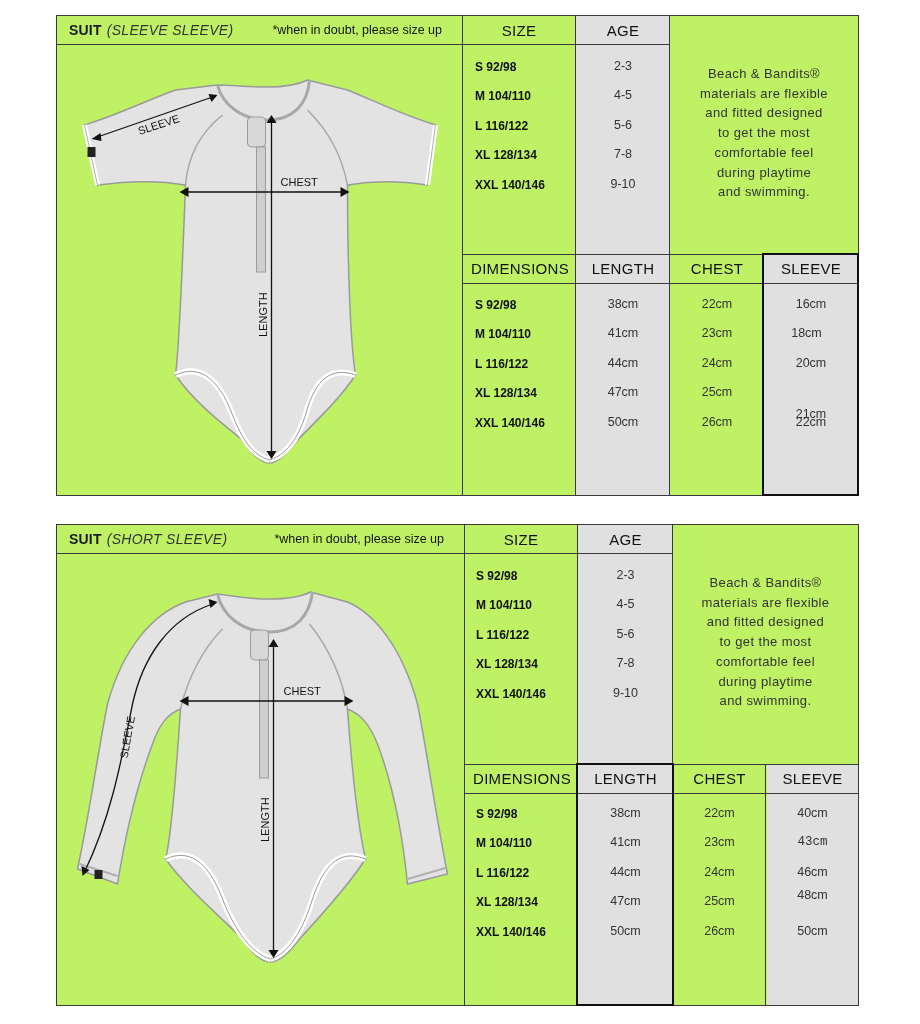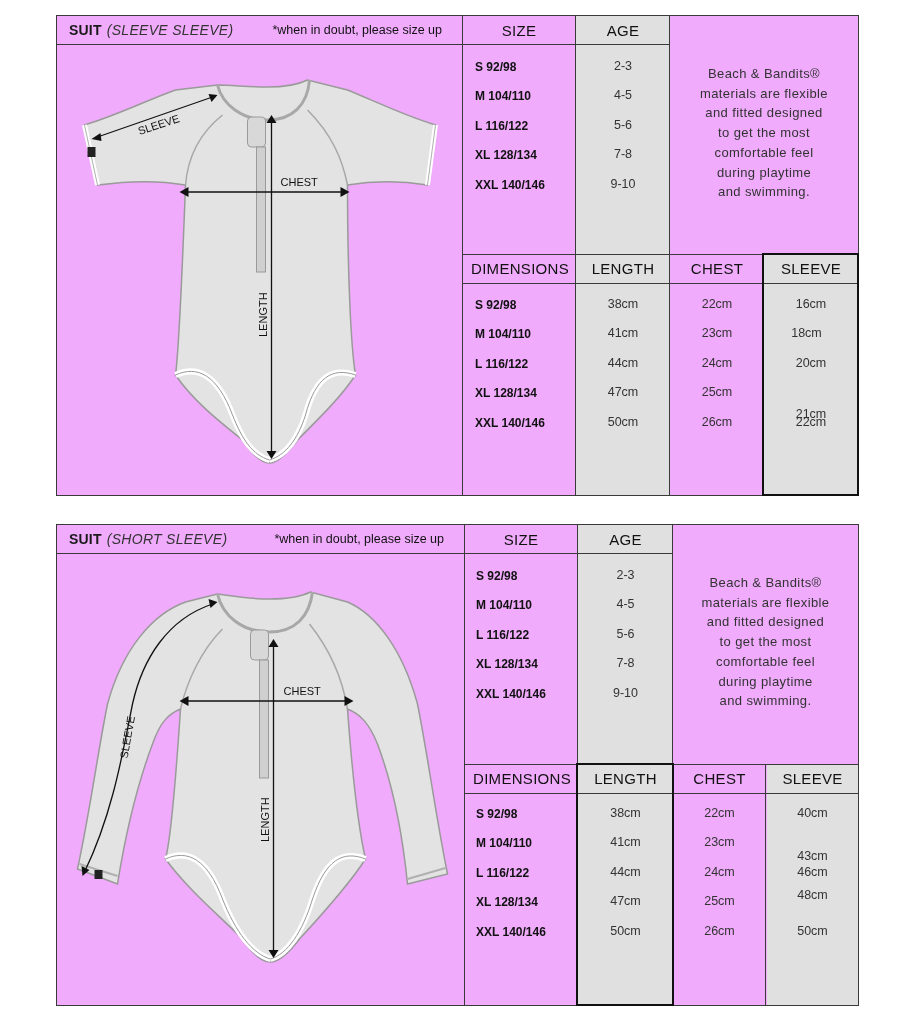--- a/index.html
+++ b/index.html
@@ -4,7 +4,7 @@
 <style>
   html, body { margin:0; padding:0; background:#ffffff; }
   body { width:920px; height:1024px; position:relative; font-family:"Liberation Sans", sans-serif; color:#1a1a1a; overflow:hidden; }
-  .block { position:absolute; border:1.5px solid #3a3a3a; box-sizing:border-box; background:#f0abfc; }
+  .block { position:absolute; border:1.5px solid #3a3a3a; box-sizing:border-box; background:#bef264; }
   .left-panel { position:absolute; left:0; top:0; bottom:0; border-right:1.5px solid #3a3a3a; box-sizing:border-box; }
   .left-head { position:absolute; left:0; right:0; top:0; height:29px; border-bottom:1.5px solid #3a3a3a; box-sizing:border-box; display:flex; align-items:center; padding-left:12px; font-size:14px; }
   .left-head .title-main { font-weight:bold; letter-spacing:0.2px; }

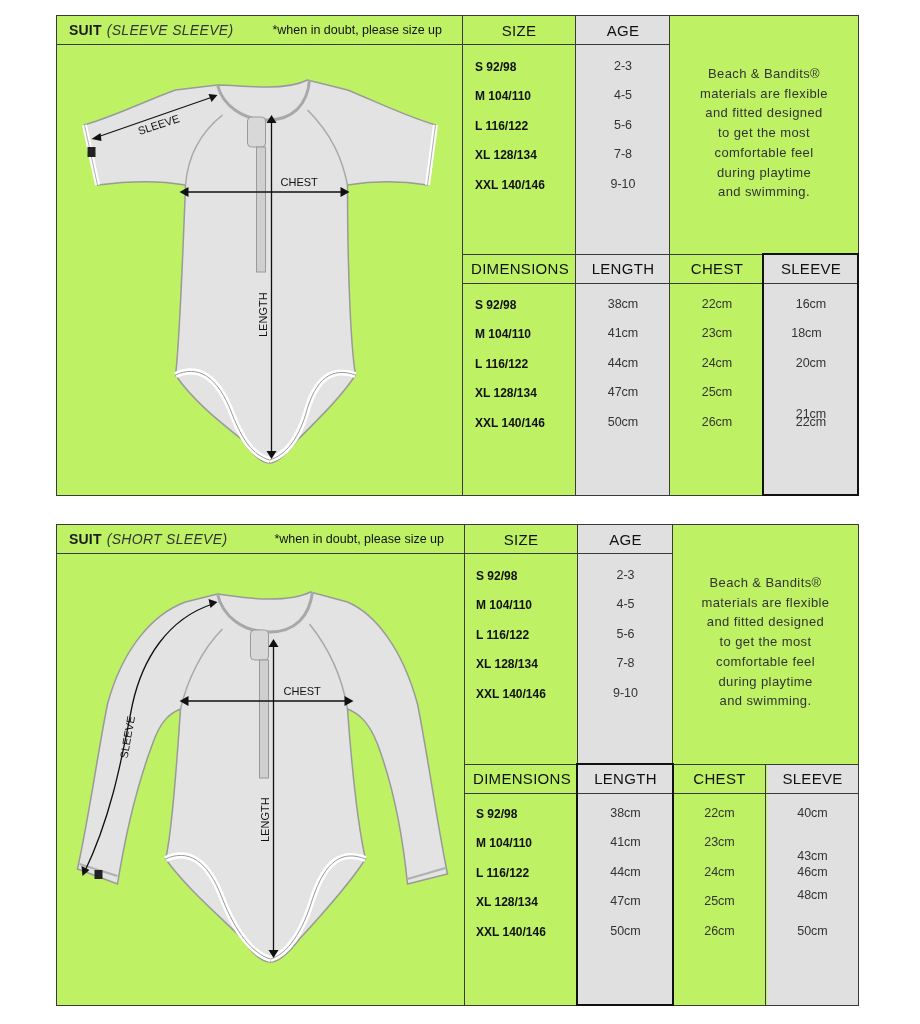--- a/index.html
+++ b/index.html
@@ -257,7 +257,7 @@
   <div class="cell-val" style="left:616px; width:93px; top:399px;">26cm</div>
 
   <div class="cell-val" style="left:710px; width:91px; top:281px;">40cm</div>
-  <div class="cell-val" style="left:710px; width:91px; top:324px;">43cm</div>
+  <div class="cell-val" style="left:710px; width:91px; top:310px;font-family:Liberation Mono, monospace;">43cm</div>
   <div class="cell-val" style="left:710px; width:91px; top:340px;">46cm</div>
   <div class="cell-val" style="left:710px; width:91px; top:363px;">48cm</div>
   <div class="cell-val" style="left:710px; width:91px; top:399px;">50cm</div>

